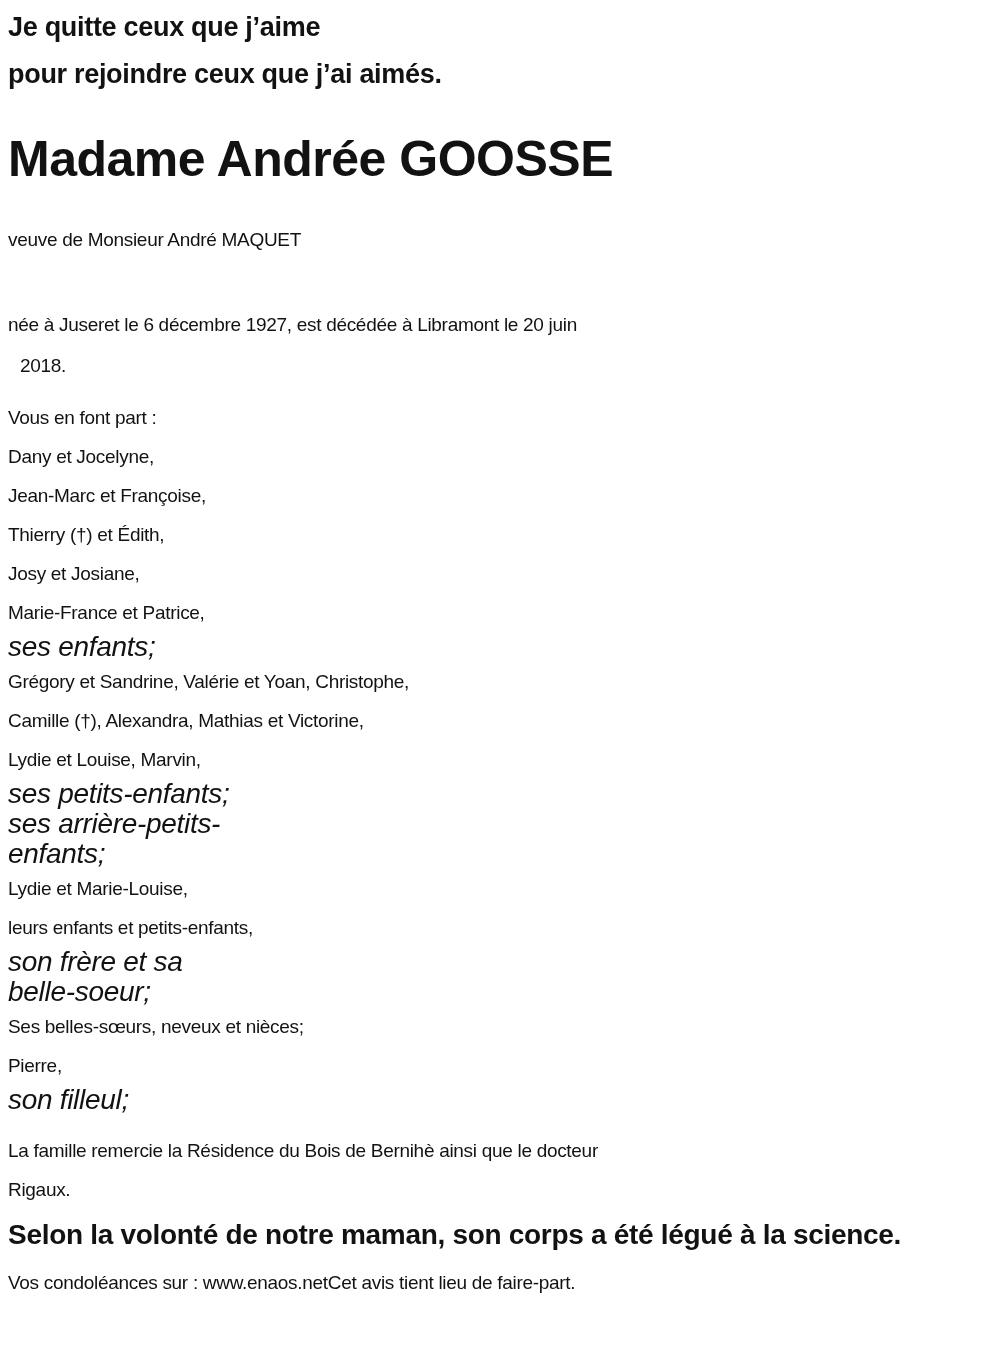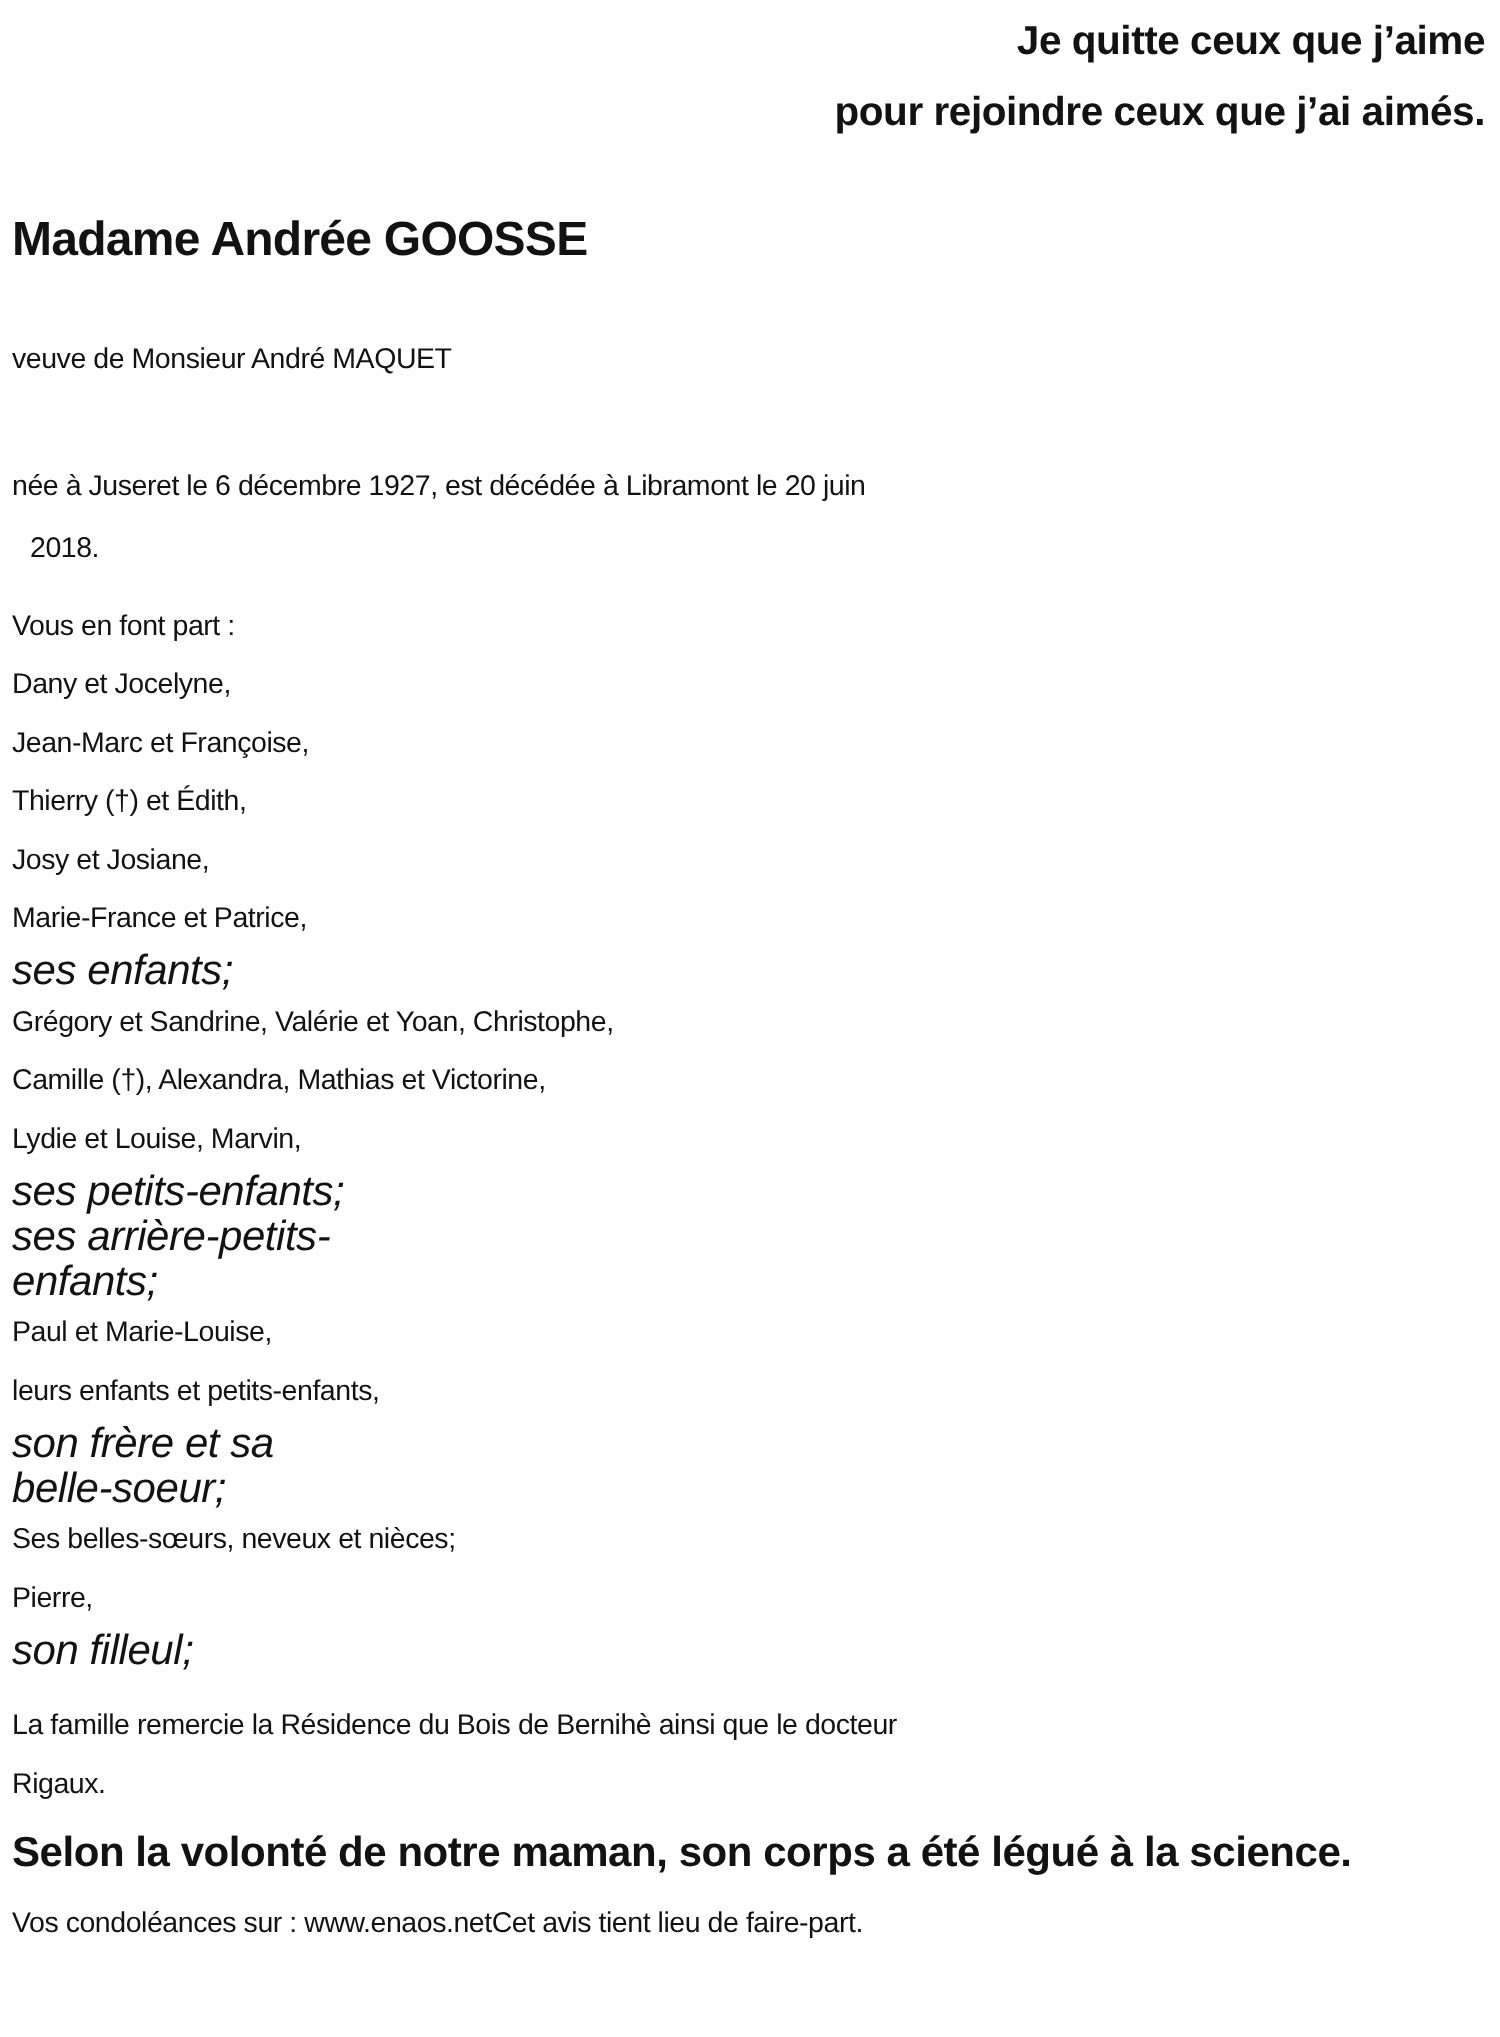--- a/index.html
+++ b/index.html
@@ -24,7 +24,6 @@
     line-height: 47px;
     letter-spacing: -0.3px;
     white-space: nowrap;
-    text-align: right;
   }
   .title {
     margin: 36px 0 0 0;

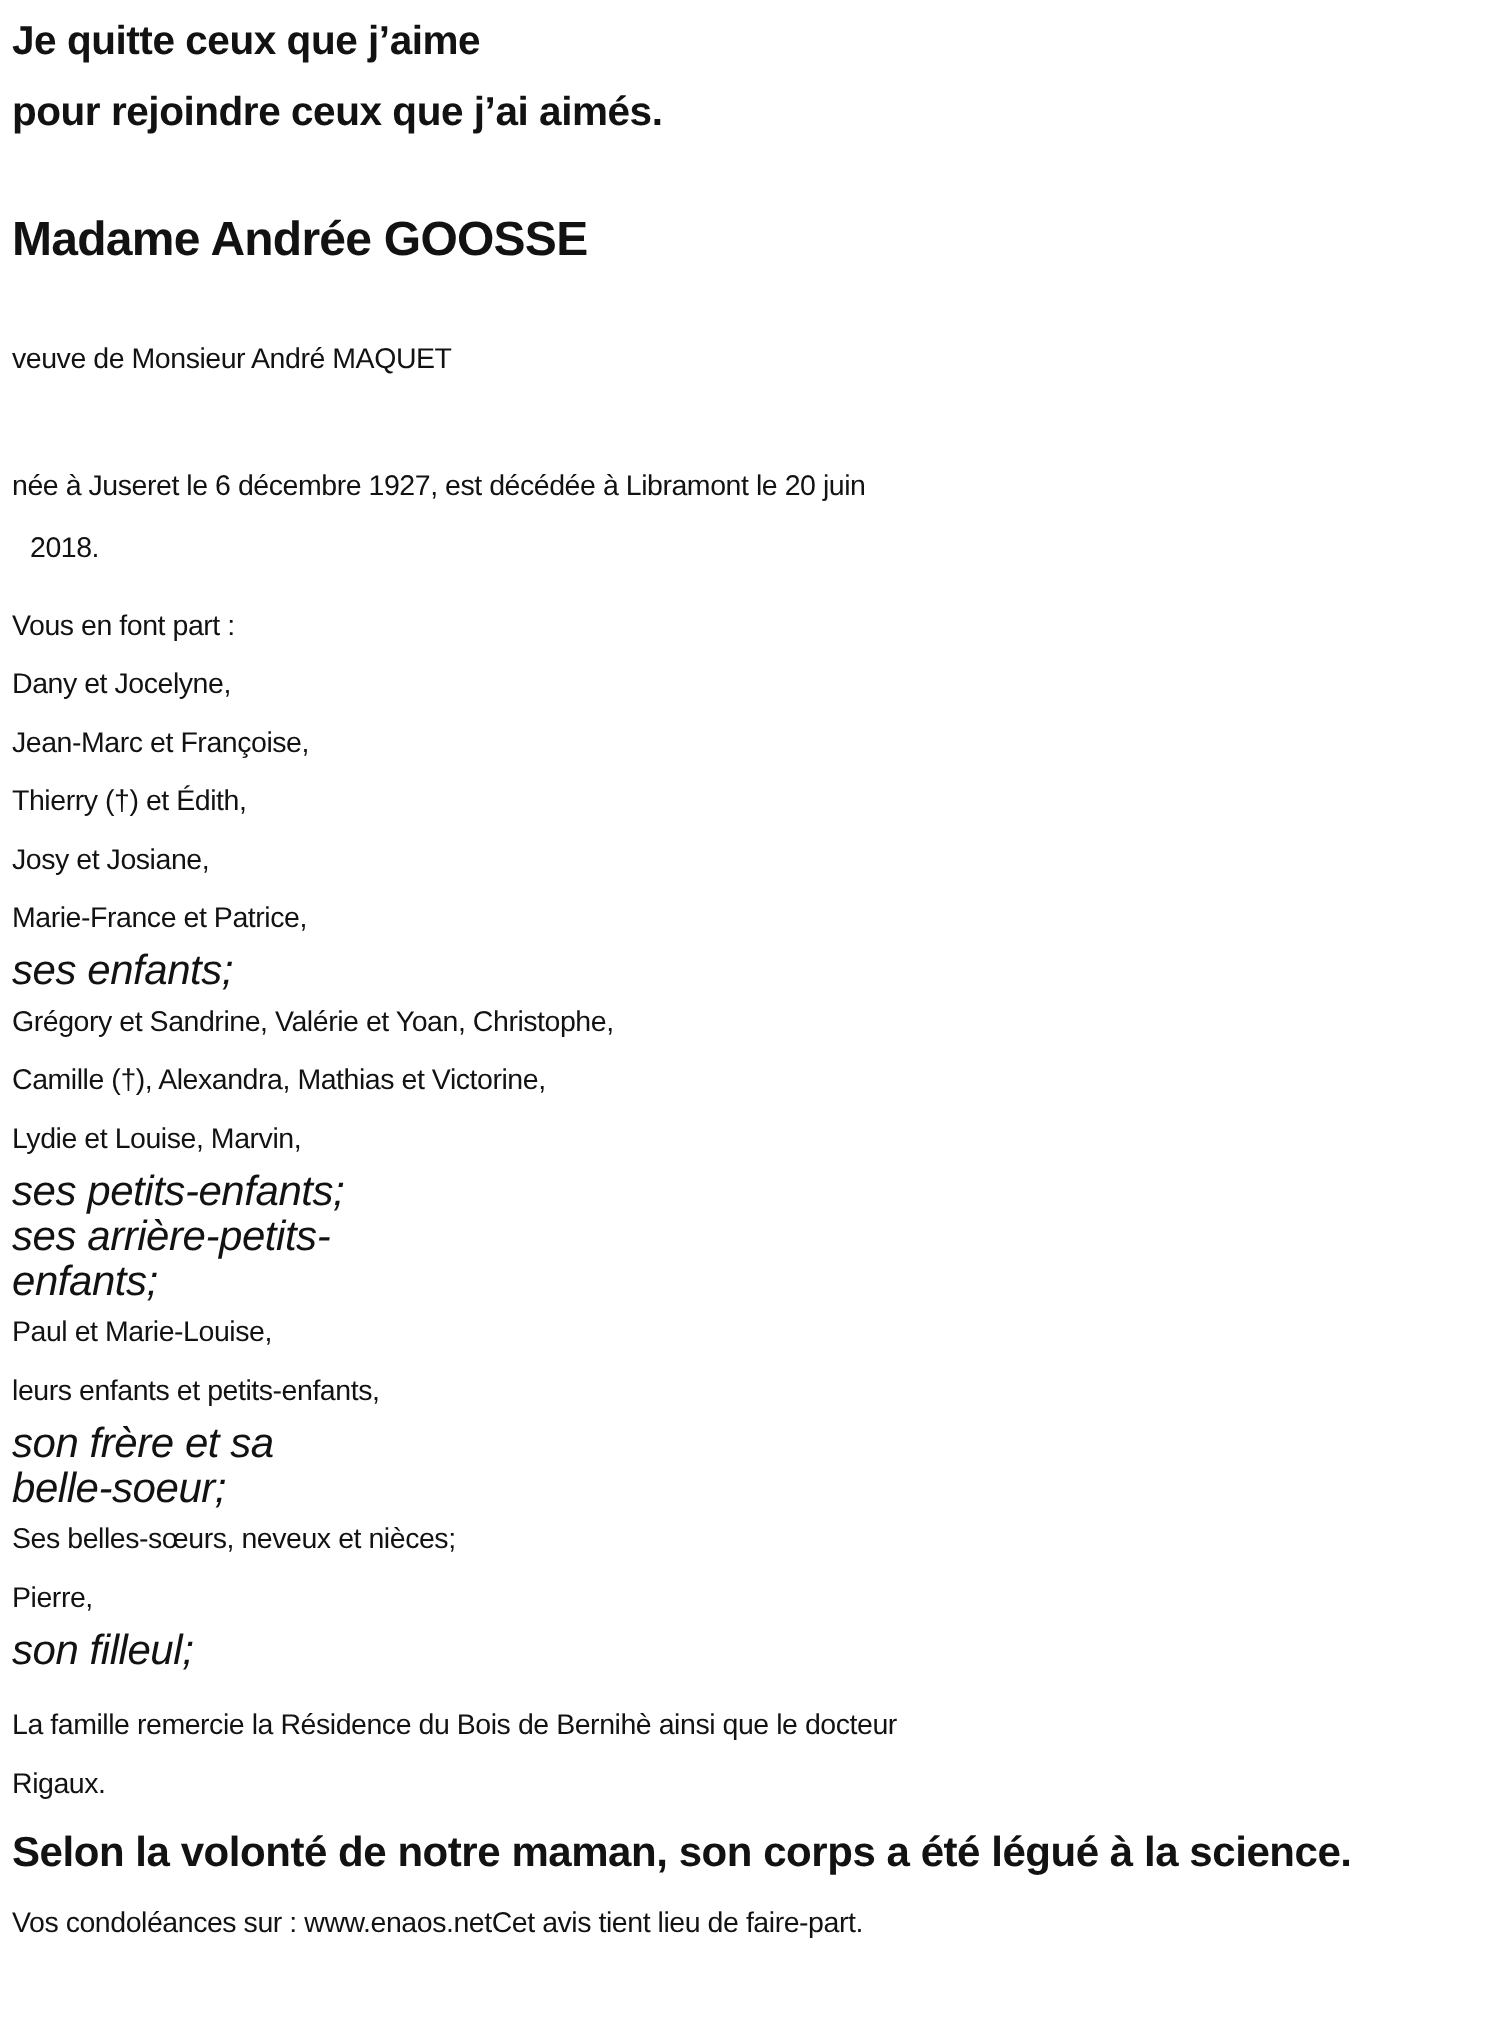--- a/index.html
+++ b/index.html
@@ -27,7 +27,7 @@
   }
   .title {
     margin: 36px 0 0 0;
-    font-size: 32px;
+    font-size: 50px;
     font-weight: bold;
     line-height: 50px;
     letter-spacing: -0.5px;

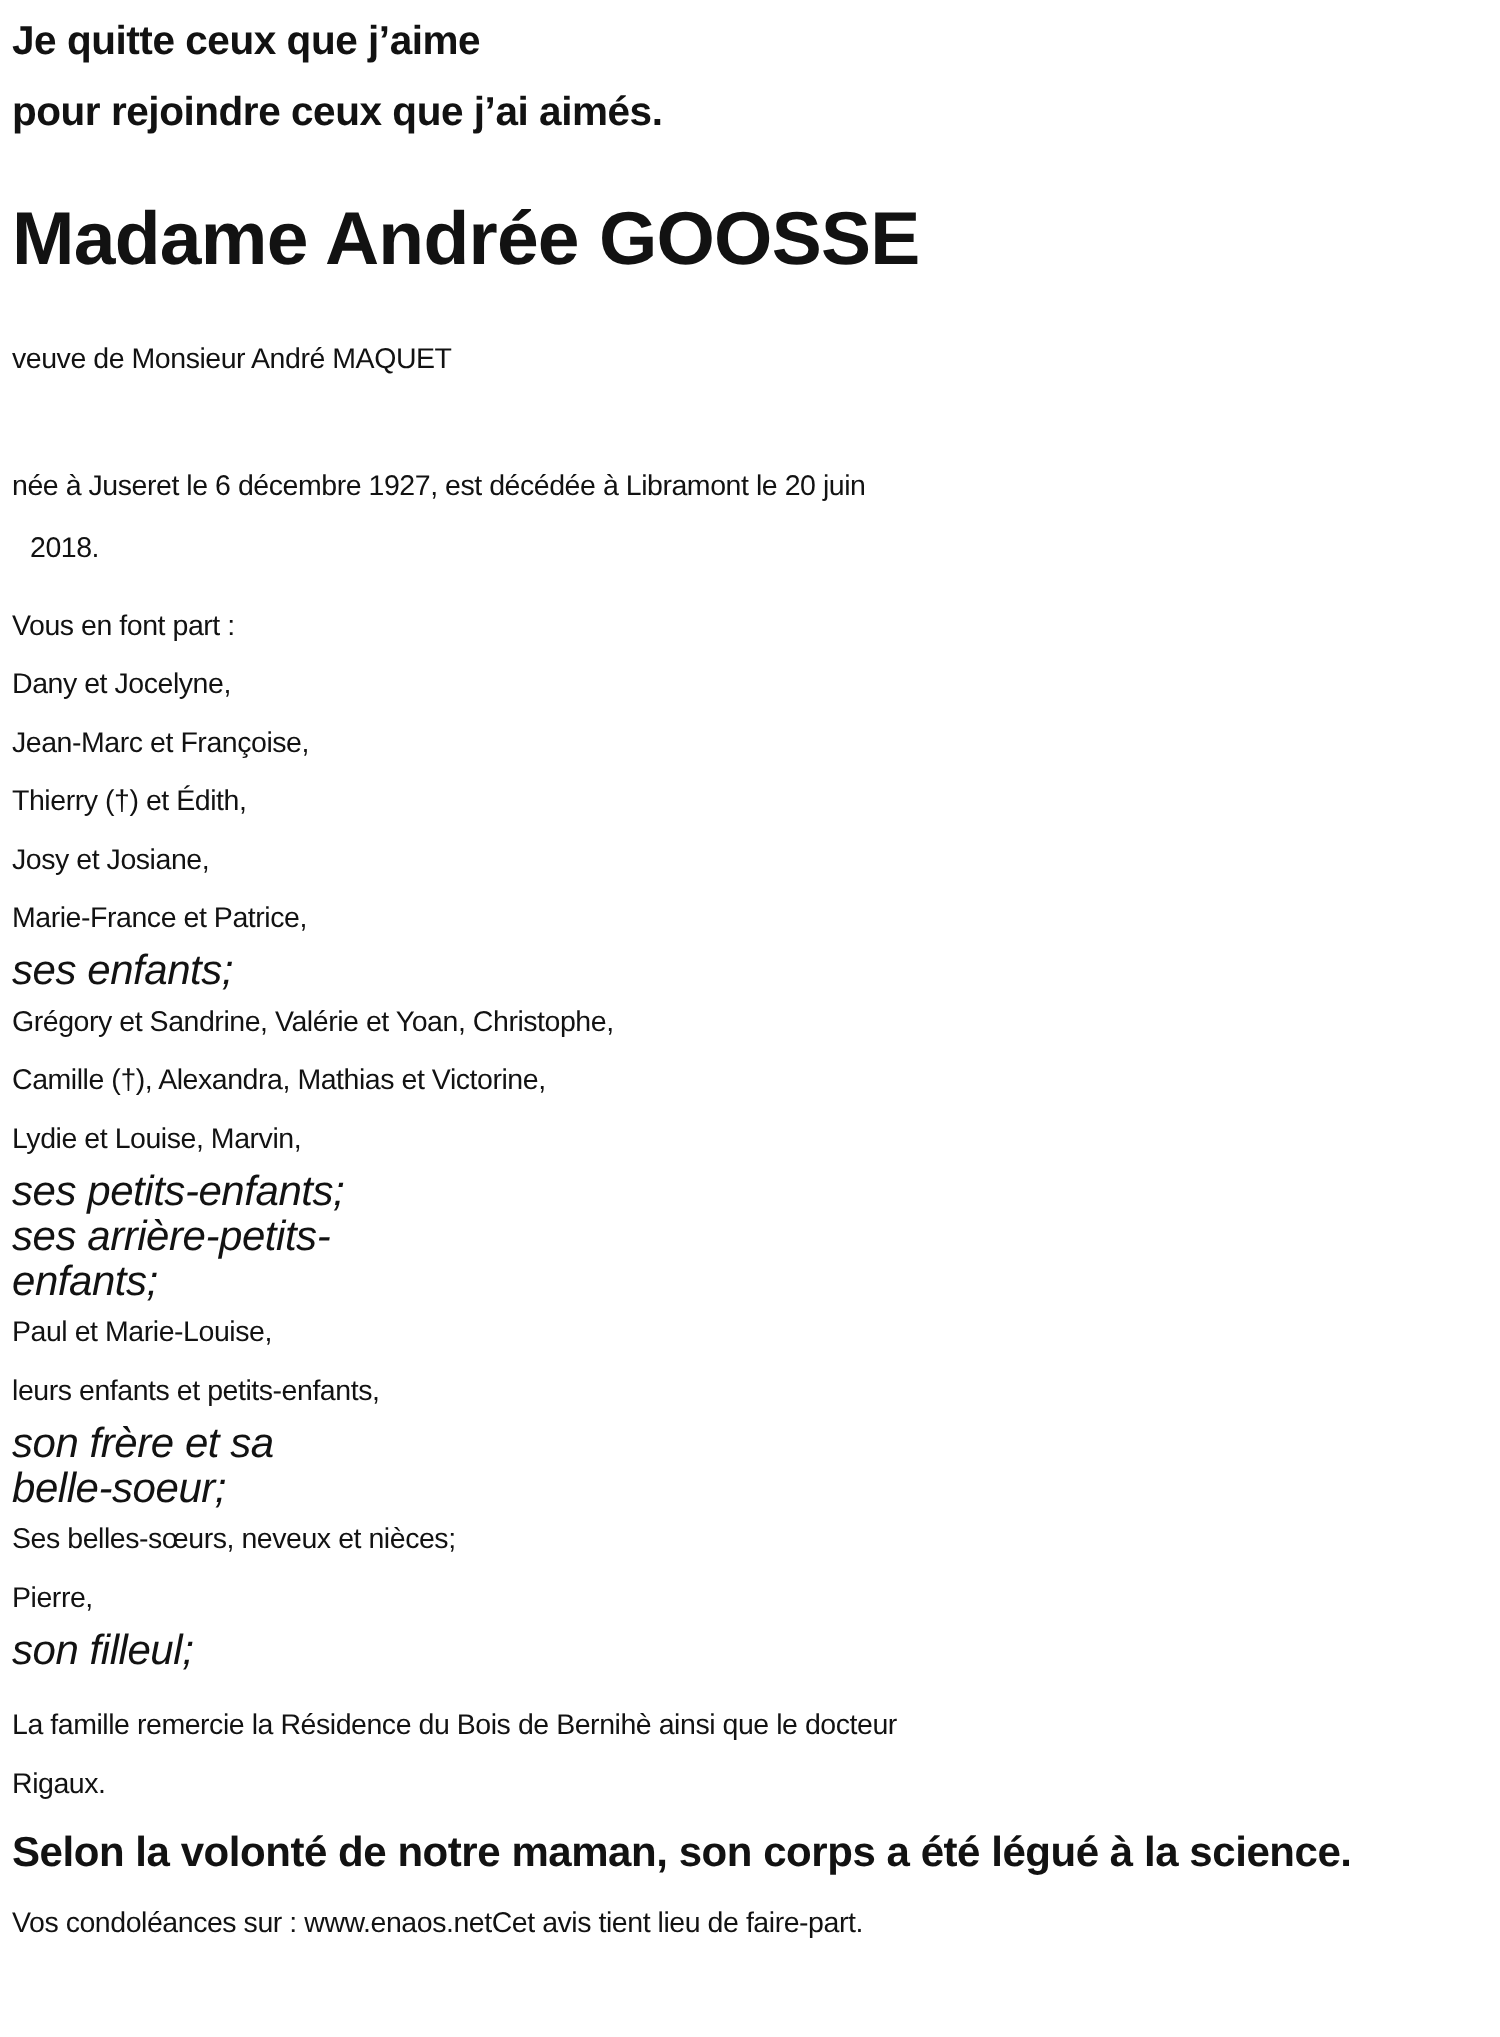--- a/index.html
+++ b/index.html
@@ -94,7 +94,7 @@
   <div class="rel">ses arrière-petits-</div>
   <div class="rel">enfants;</div>
 
-  <div class="line">Paul et Marie-Louise,</div>
+  <div class="line">Lydie et Marie-Louise,</div>
   <div class="line">leurs enfants et petits-enfants,</div>
   <div class="rel">son frère et sa</div>
   <div class="rel">belle-soeur;</div>

